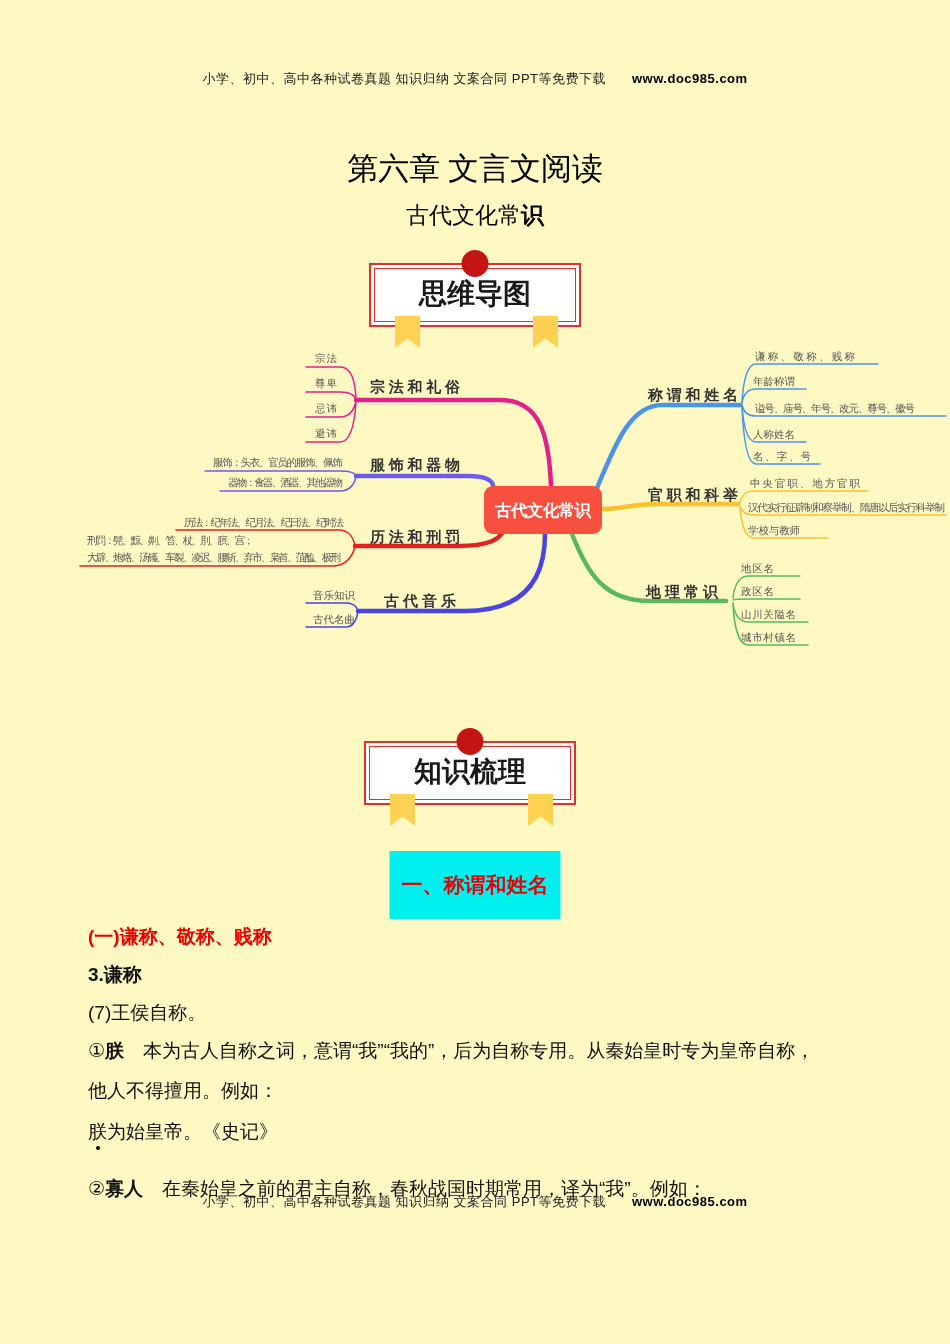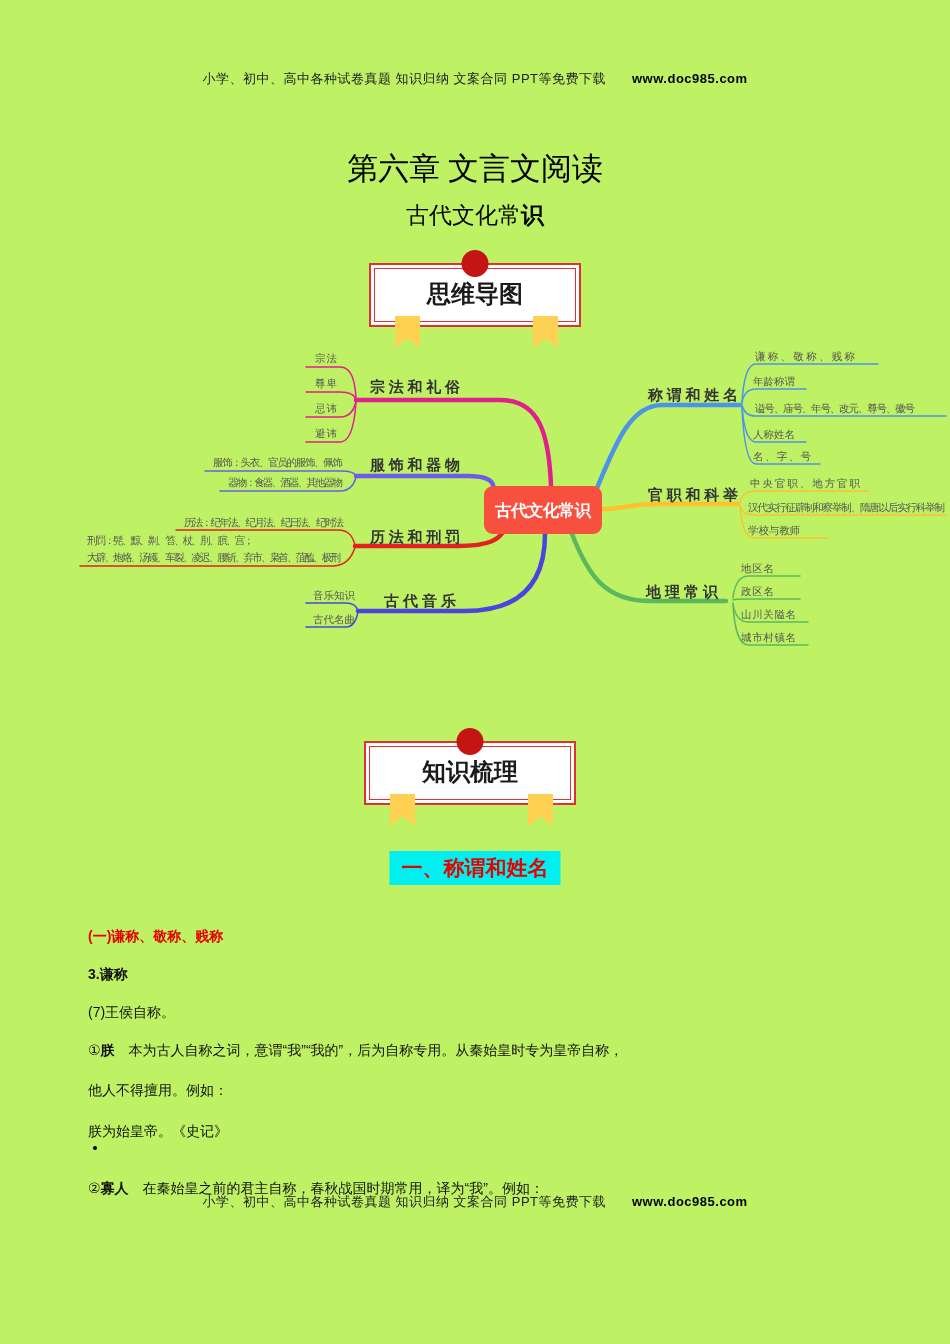--- a/index.html
+++ b/index.html
@@ -5,7 +5,7 @@
   html,body{margin:0;padding:0;background:#e8e8e8;}
   .page{
     position:relative; width:950px; height:1344px; margin:0 auto;
-    background:#bef264; overflow:hidden;
+    background:#fef9c3; overflow:hidden;
     font-family:"Liberation Sans","DejaVu Sans",sans-serif; color:#111;
   }
   

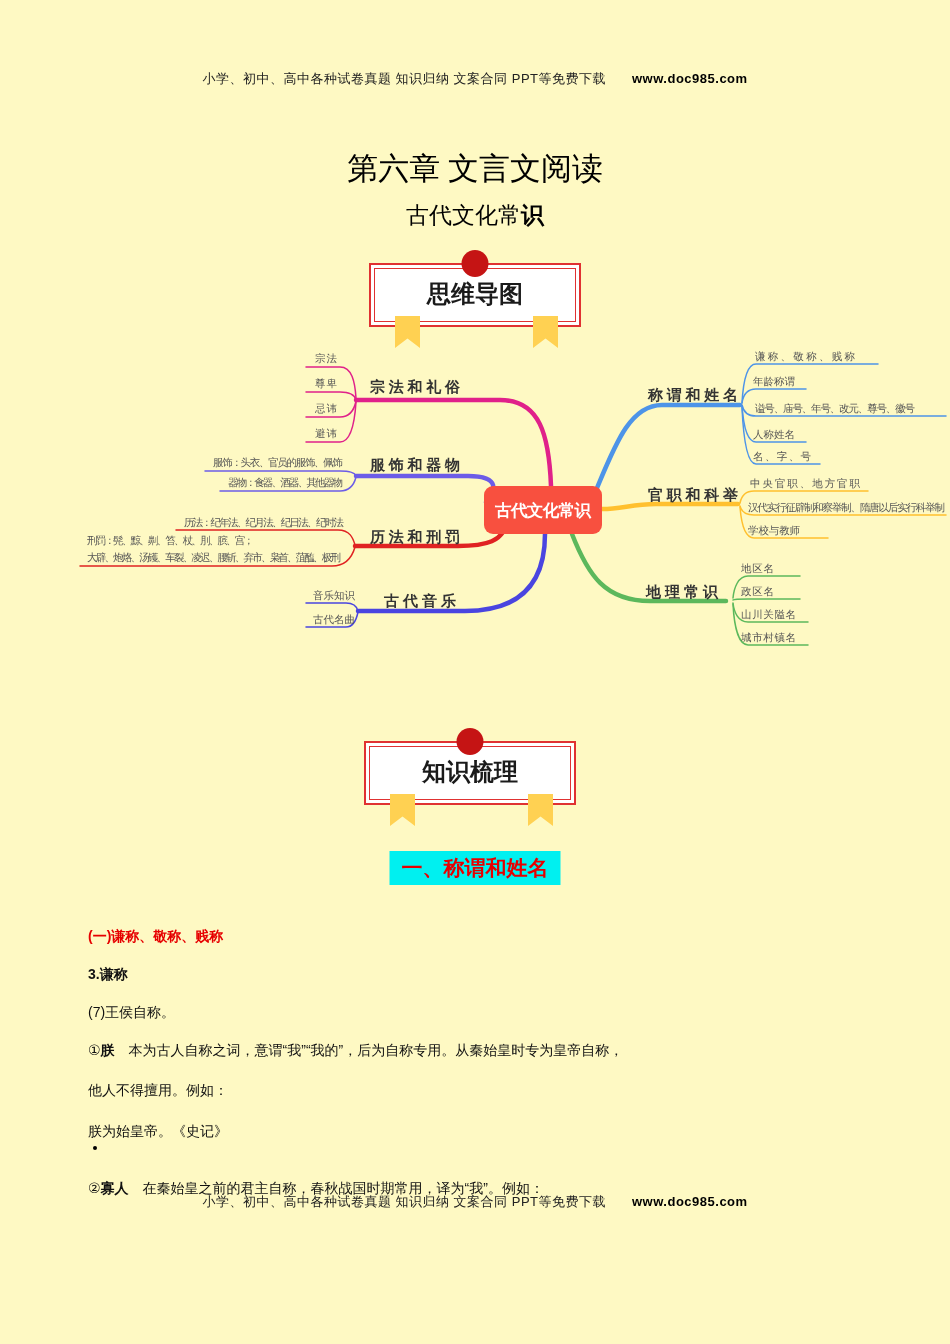--- a/index.html
+++ b/index.html
@@ -46,7 +46,7 @@
   }
   .banner .box .t{
     position:relative; display:block; line-height:58px; text-align:center;
-    font-size:24px; font-weight:bold; color:#1a1a1a; z-index:2;
+    font-size:28px; font-weight:bold; color:#1a1a1a; z-index:2;
   }
   .banner .ribbon{
     position:absolute; width:25px; height:32px; background:#ffd152; z-index:3;

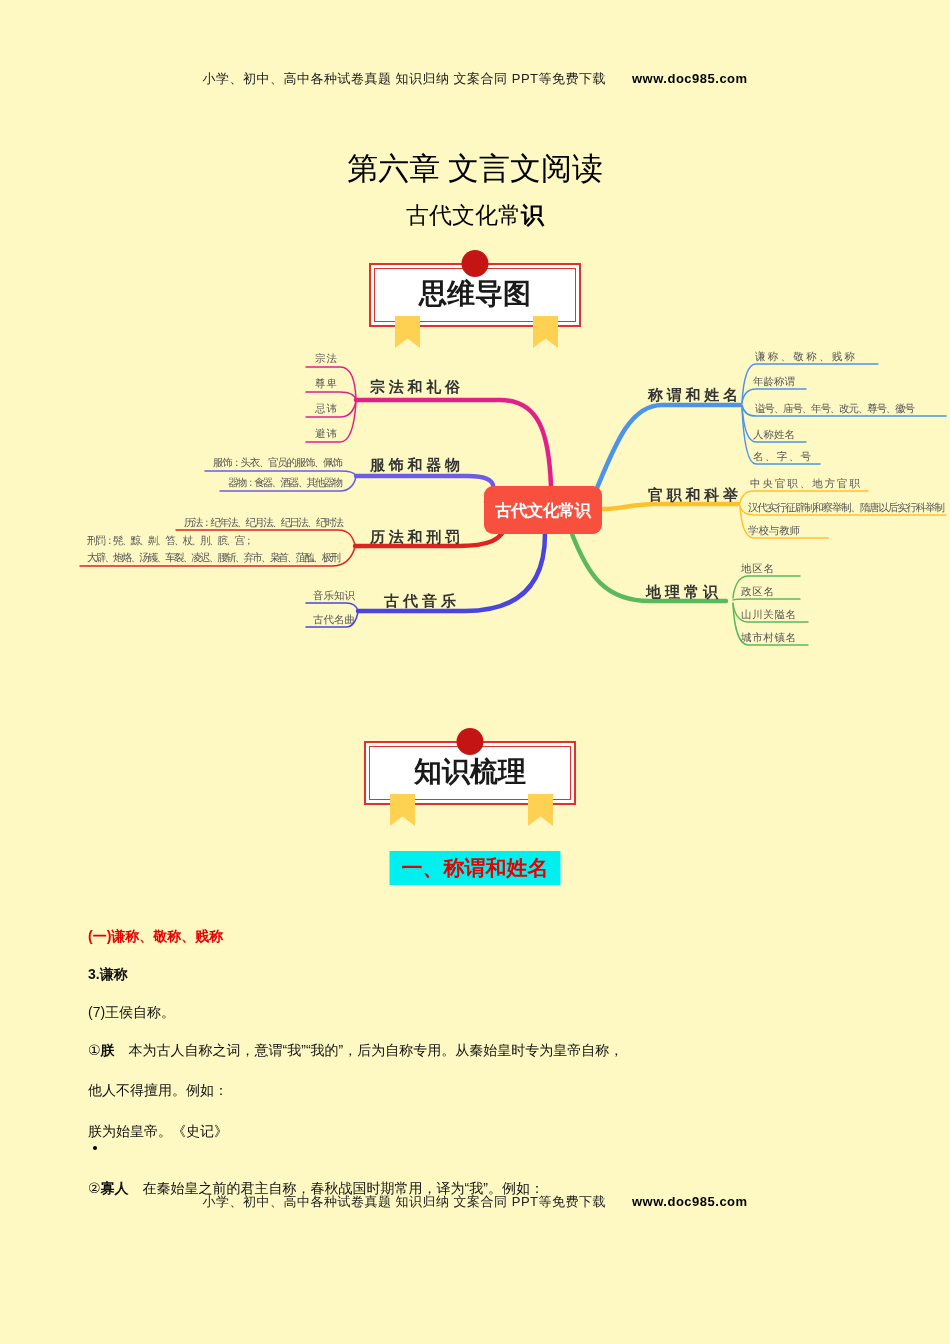--- a/index.html
+++ b/index.html
@@ -69,7 +69,7 @@
   .section-head{
     position:absolute; top:851px; left:50%; transform:translateX(-50%);
     background:#00f0f0; color:#e60000; font-size:21px; font-weight:bold;
-    padding:3px 12px; white-space:nowrap;
+    padding:20px 12px; white-space:nowrap;
   }
 
   

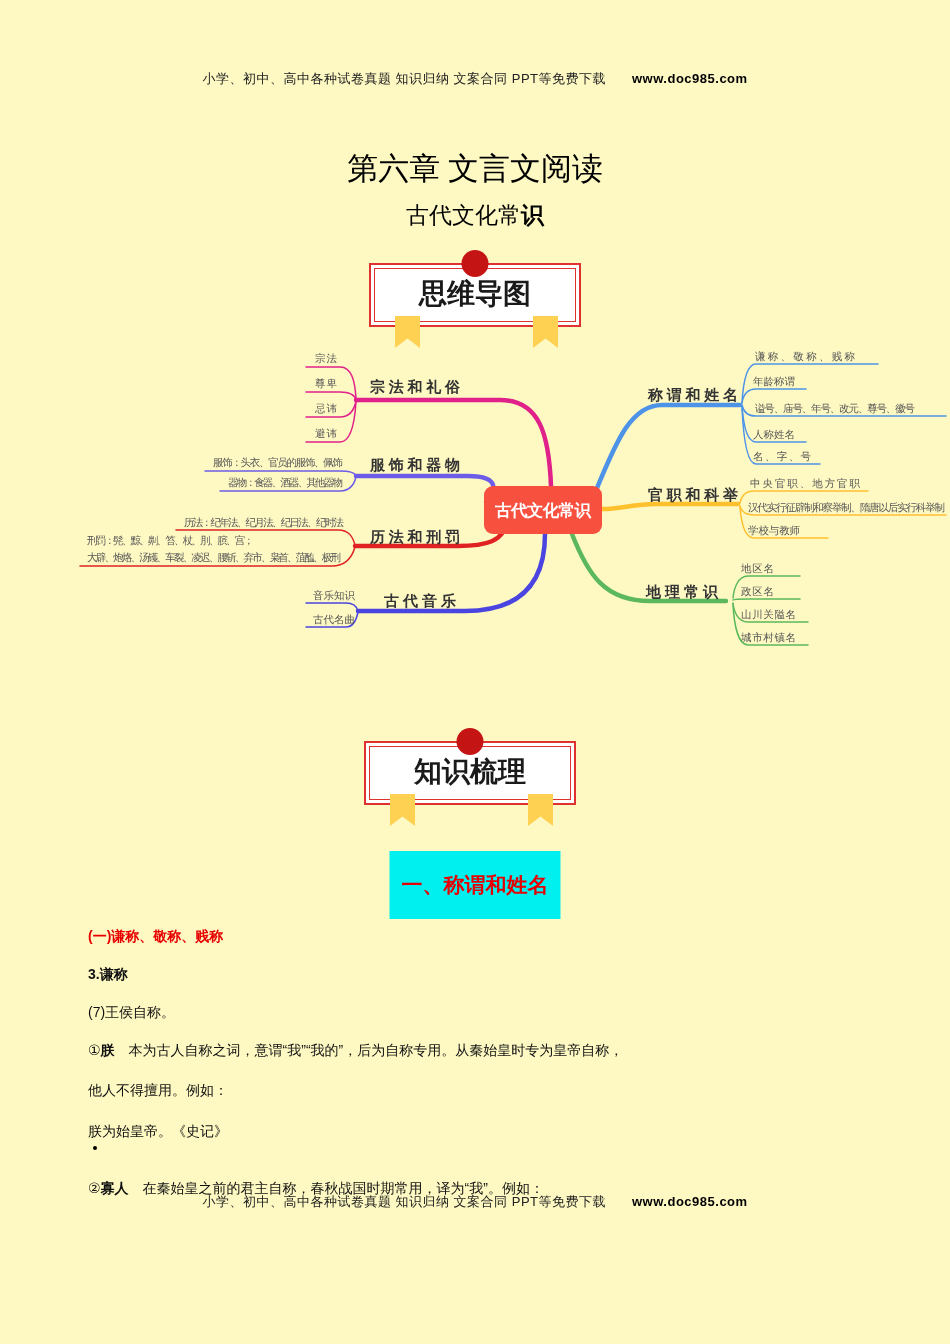--- a/index.html
+++ b/index.html
@@ -73,7 +73,7 @@
   }
 
   
-  .bline{ position:absolute; left:88px; right:72px; font-size:14px; line-height:23px;margin-top:20px; }
+  .bline{ position:absolute; left:88px; right:72px; font-size:19px; line-height:23px;margin-top:20px; }
   .red-b{ color:#e60000; font-weight:bold; }
   .bold{ font-weight:bold; }
   .em-dot{ position:relative; display:inline-block; }

